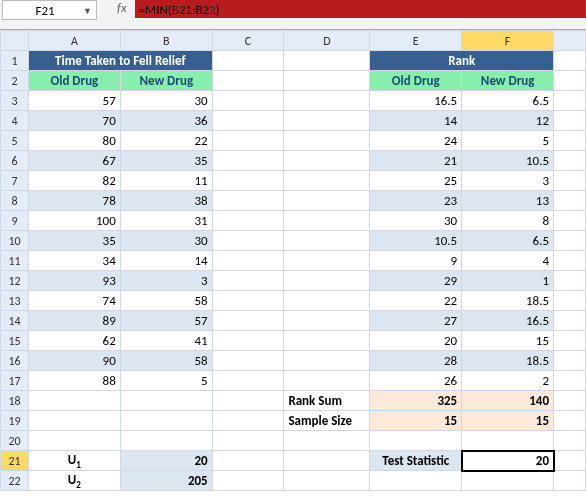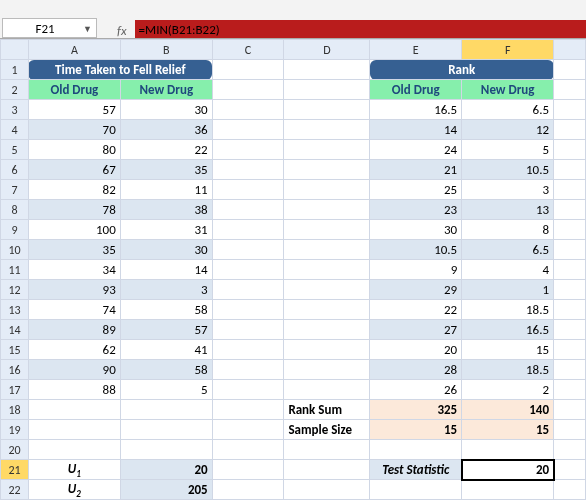--- a/index.html
+++ b/index.html
@@ -7,9 +7,9 @@
     
     .formula-bar {
       display: flex;
-      align-items: flex-end;
+      align-items: flex-start;
       border-bottom: 1px solid #aaa;
-      height: 39px;
+      height: 30px;
       background: #f3f3f3;
     }
     .name-box {

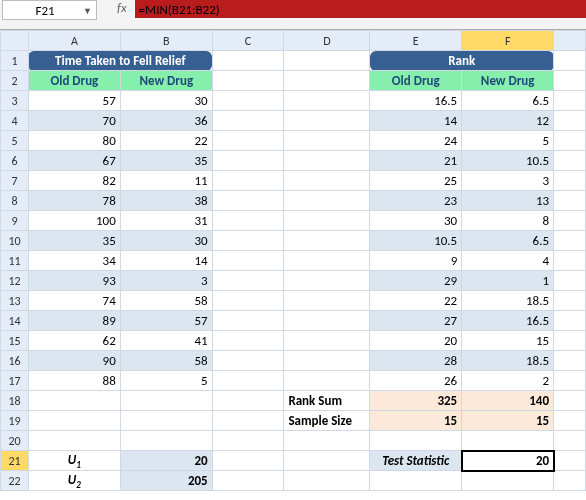--- a/index.html
+++ b/index.html
@@ -73,7 +73,6 @@
       color: #fff;
       font-weight: bold;
       text-align: center;
-      border-radius: 6px;
     }
     .hdr-light {
       background: #86efac;

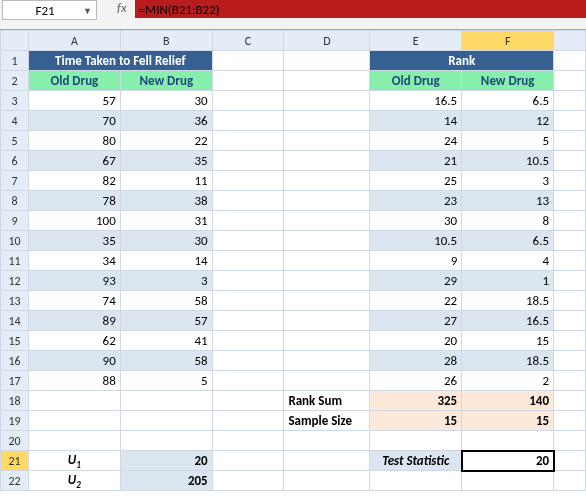--- a/index.html
+++ b/index.html
@@ -84,7 +84,7 @@
     .peach { background: #fce9da; }
     .blue-cell { background: #dce6f1; }
     .tl-bold { font-weight: bold; text-align: left; }
-    .tc-bold { font-weight: bold; text-align: center; font-style: italic; }
+    .tc-bold { font-weight: bold; text-align: center; }
     .sub { font-size: 9px; vertical-align: sub; }
     
     .active-cell { outline: 2px solid #000; outline-offset: -1px; }

